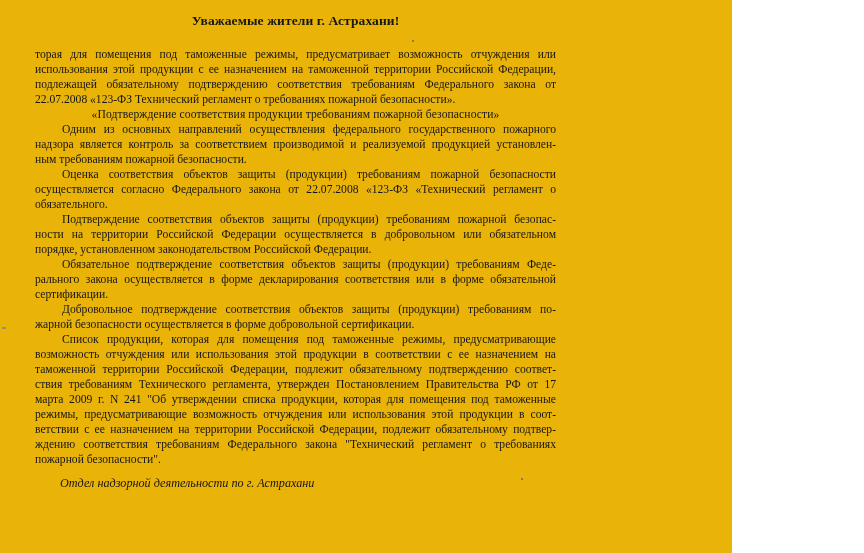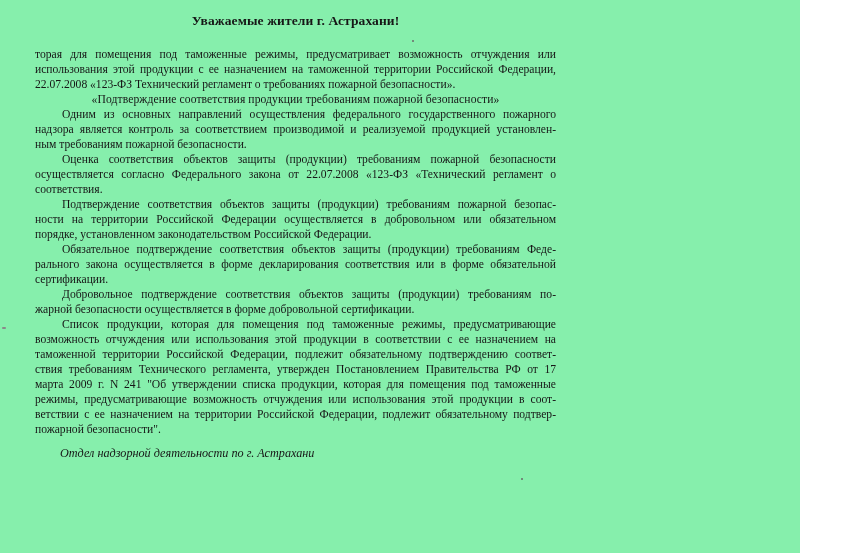--- a/index.html
+++ b/index.html
@@ -5,9 +5,9 @@
   html, body { margin: 0; padding: 0; }
   .page {
     position: relative;
-    width: 800px;
+    width: 732px;
     height: 553px;
-    background: #86efac;
+    background: #eab308;
     overflow: hidden;
     font-family: "Liberation Serif", "DejaVu Serif", serif;
     color: #161616;

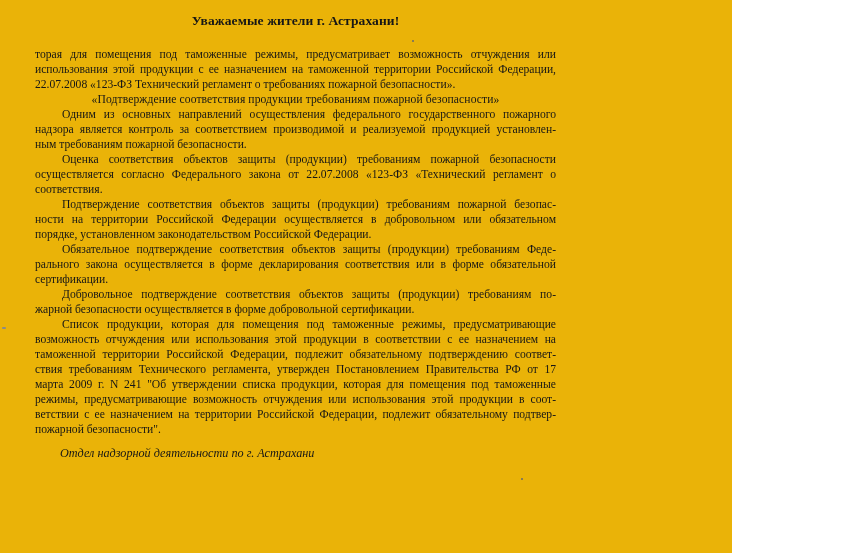--- a/index.html
+++ b/index.html
@@ -70,6 +70,7 @@
     <div>
       <div class="ln">торая для помещения под таможенные режимы, предусматривает возможность отчуждения или</div>
       <div class="ln">использования этой продукции с ее назначением на таможенной территории Российской Федерации,</div>
+      <div class="ln">подлежащей обязательному подтверждению соответствия требованиям Федерального закона от</div>
       <div class="ln end">22.07.2008 «123-ФЗ Технический регламент о требованиях пожарной безопасности».</div>
     </div>
 

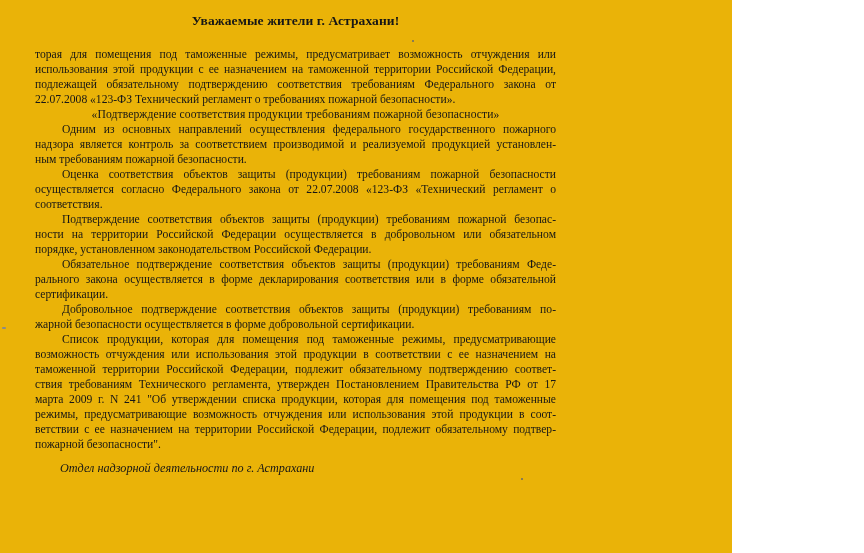--- a/index.html
+++ b/index.html
@@ -85,7 +85,7 @@
     <div>
       <div class="ln first">Оценка соответствия объектов защиты (продукции) требованиям пожарной безопасности</div>
       <div class="ln">осуществляется согласно Федерального закона от 22.07.2008 «123-ФЗ «Технический регламент о</div>
-      <div class="ln end">соответствия.</div>
+      <div class="ln end">обязательного.</div>
     </div>
 
     <div>

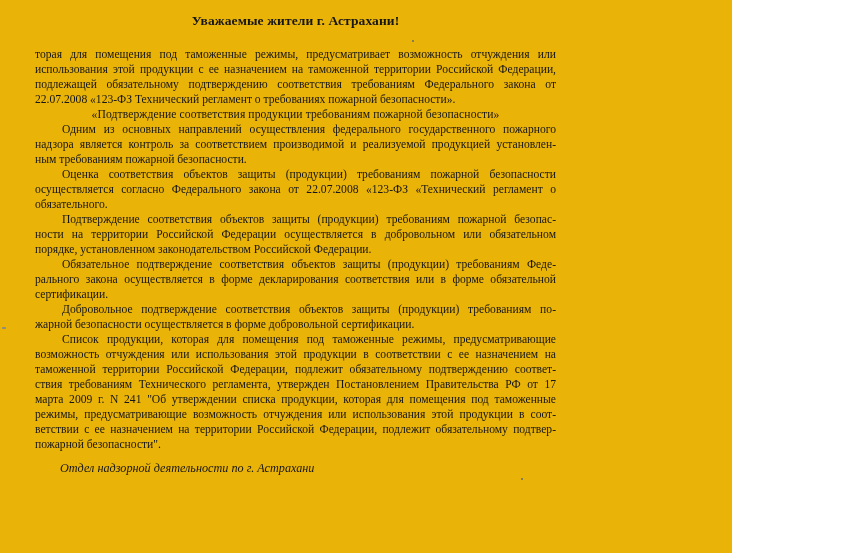--- a/index.html
+++ b/index.html
@@ -113,6 +113,7 @@
       <div class="ln">марта 2009 г. N 241 "Об утверждении списка продукции, которая для помещения под таможенные</div>
       <div class="ln">режимы, предусматривающие возможность отчуждения или использования этой продукции в соот-</div>
       <div class="ln">ветствии с ее назначением на территории Российской Федерации, подлежит обязательному подтвер-</div>
+      <div class="ln">ждению соответствия требованиям Федерального закона "Технический регламент о требованиях</div>
       <div class="ln end">пожарной безопасности".</div>
     </div>
 

